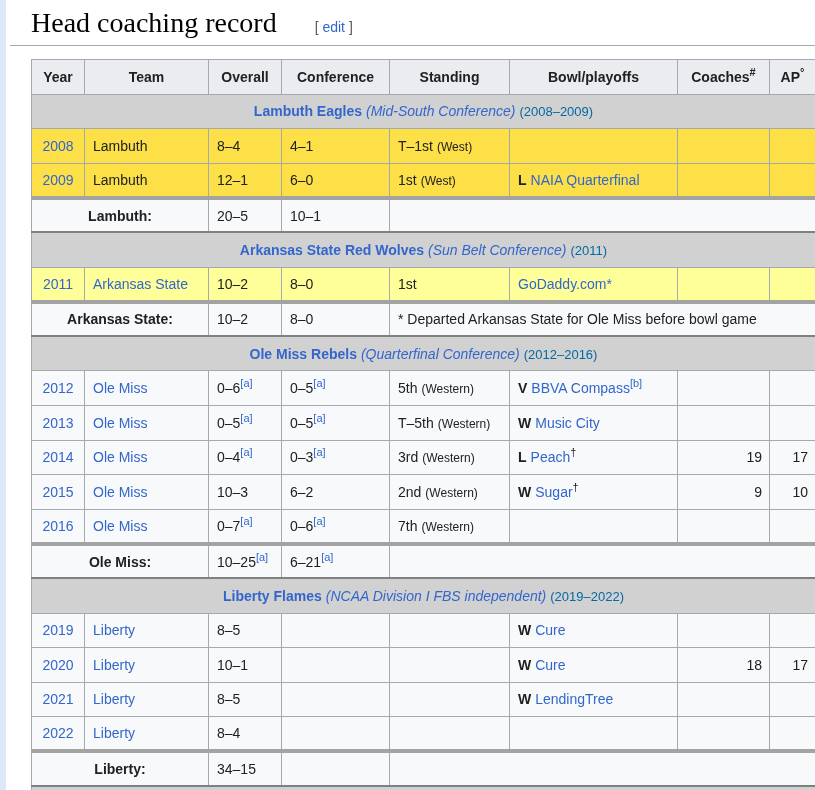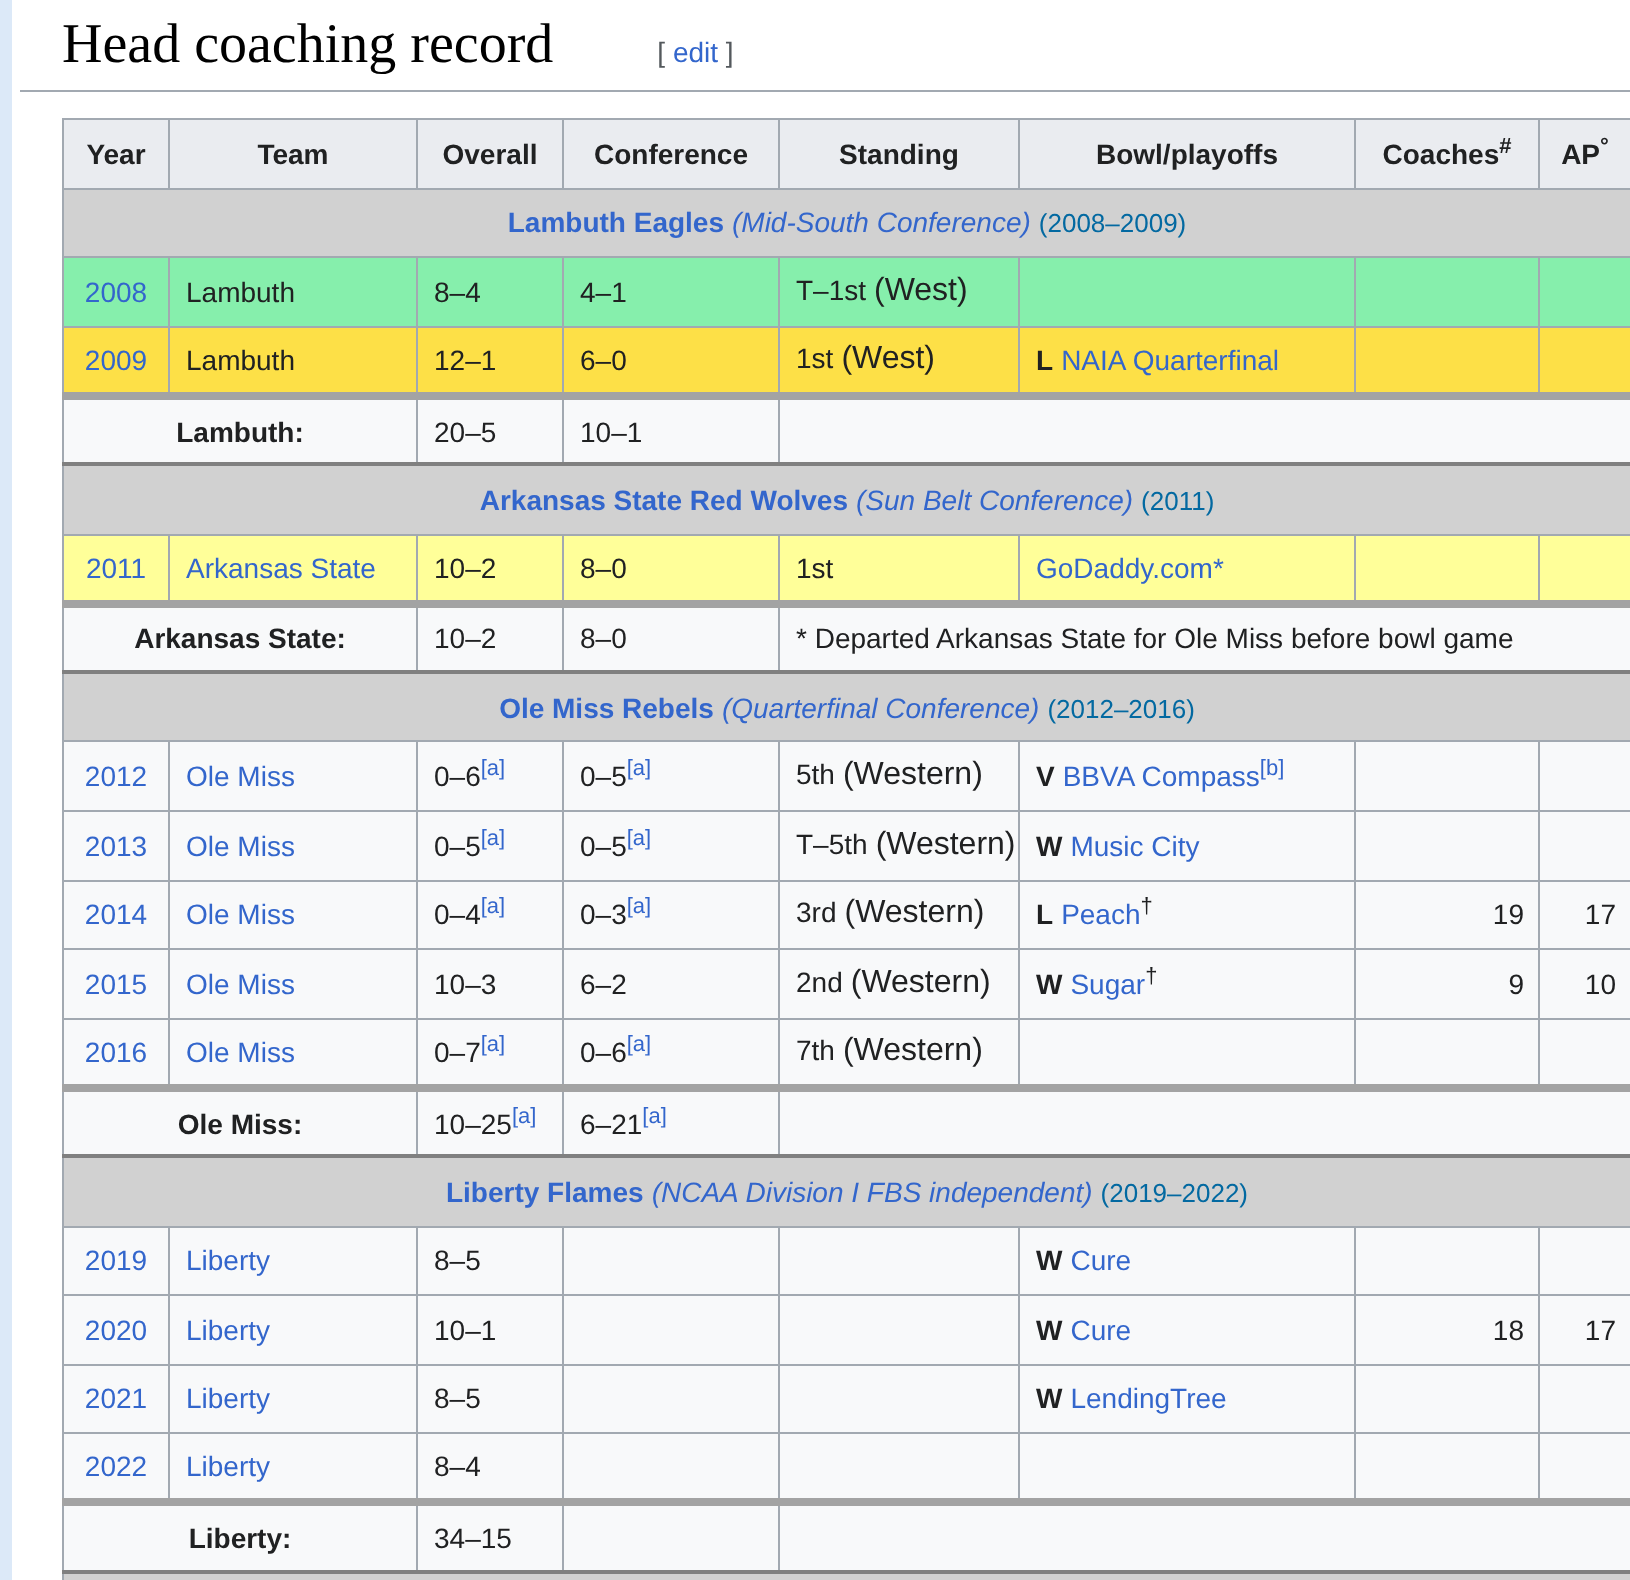--- a/index.html
+++ b/index.html
@@ -30,7 +30,6 @@
   .editsection {
     font-family: "Liberation Sans", "DejaVu Sans", sans-serif;
     font-size: 14px;
-    margin-left: 14px;
     white-space: nowrap;
     padding-left: 38px;
   }

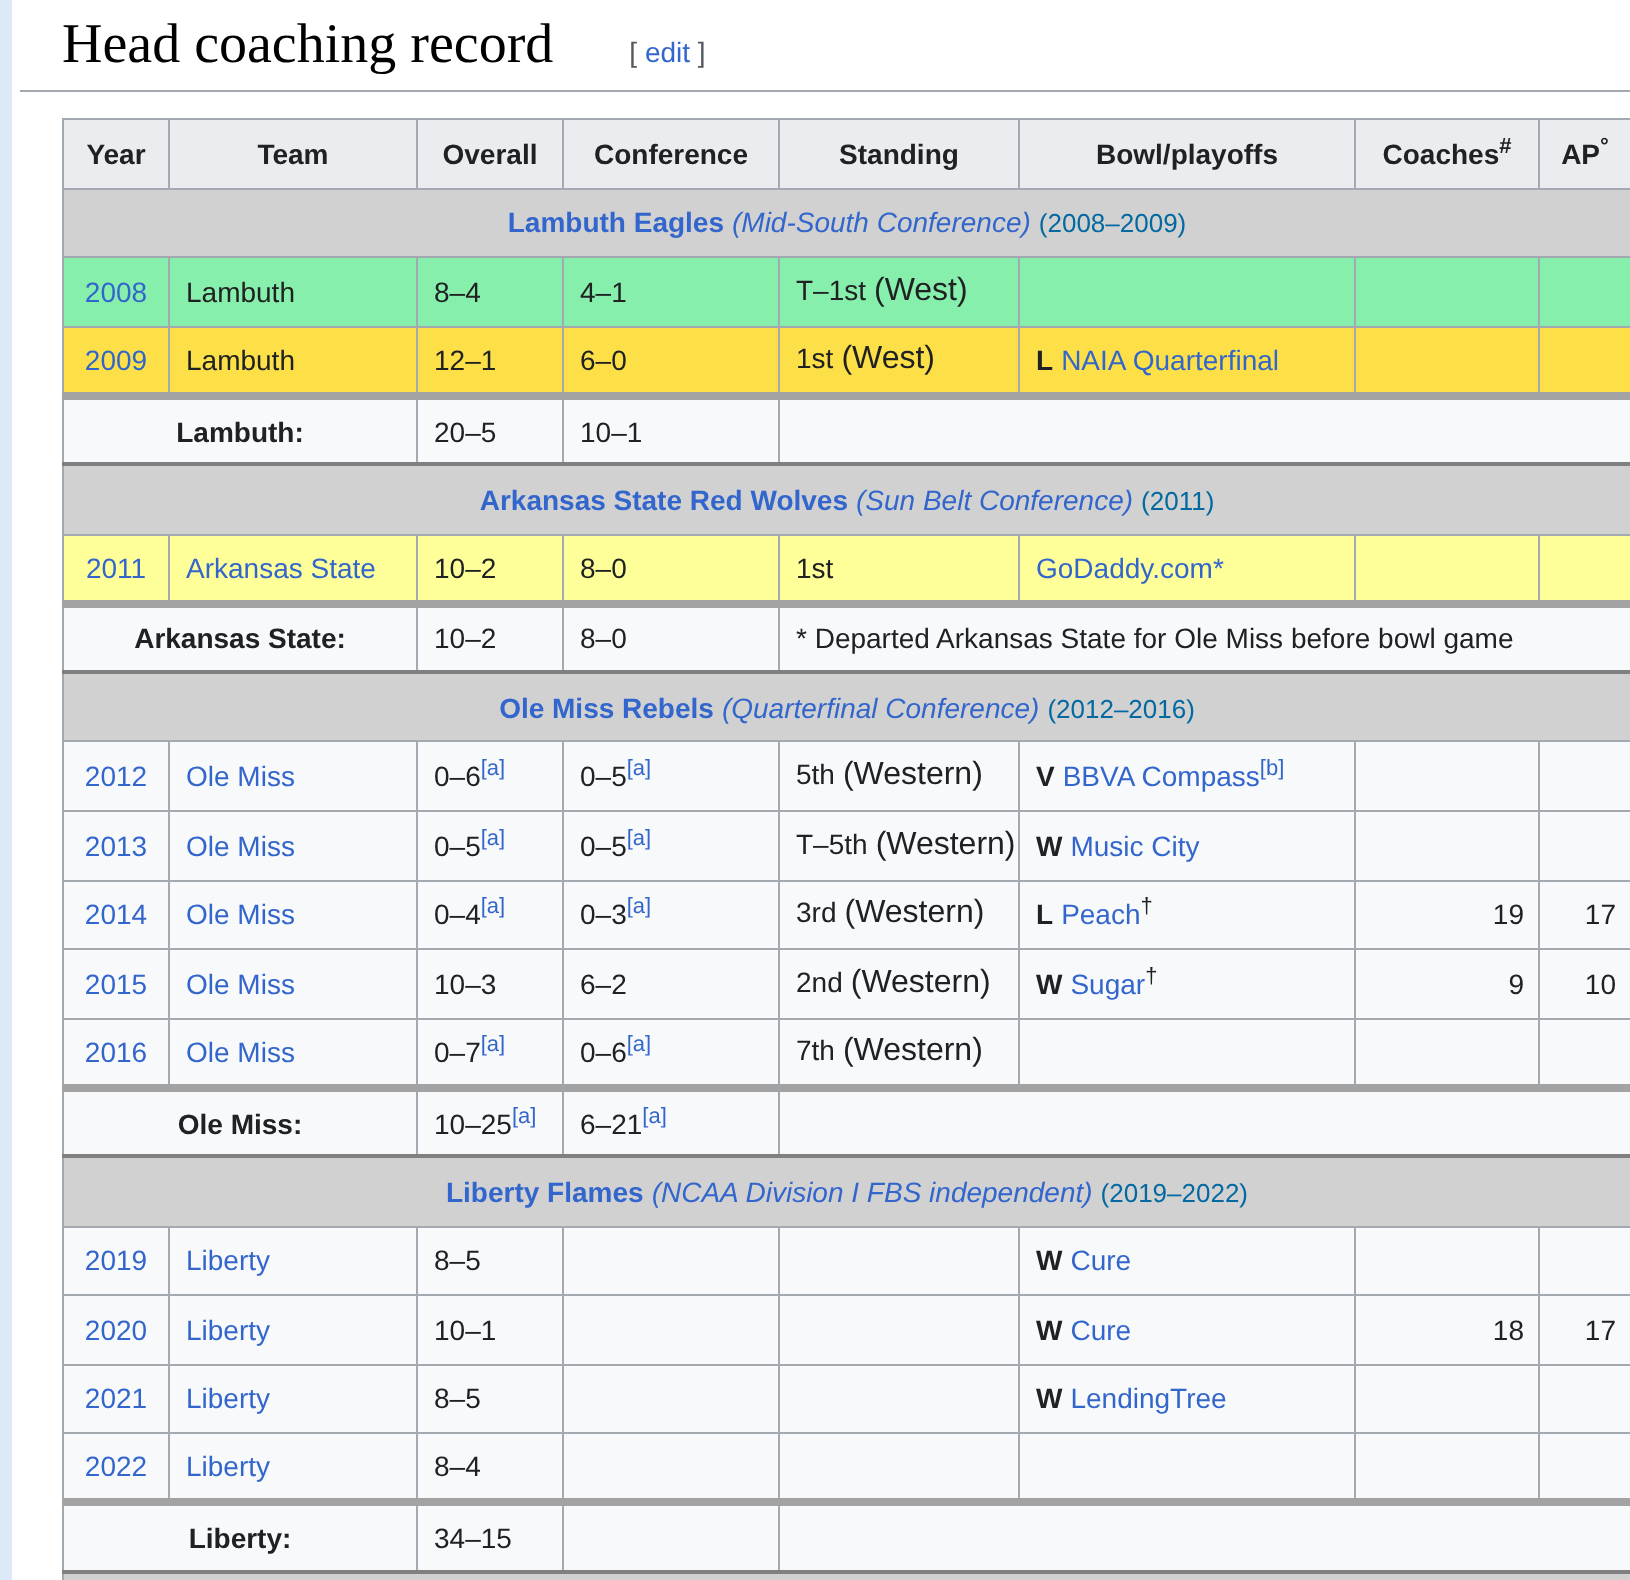--- a/index.html
+++ b/index.html
@@ -122,7 +122,7 @@
         <tr class="section-header-row">
           <td colspan="8"><a class="sec-team">Lambuth Eagles</a><a class="sec-conf">(Mid-South Conference)</a><span class="sec-years">(2008–2009)</span></td>
         </tr>
-        <tr style="background: #86efac;">
+        <tr style="background: #fde047;">
           <td class="year-cell"><a>2008</a></td>
           <td><span>Lambuth</span></td>
           <td><span>8–4</span></td>

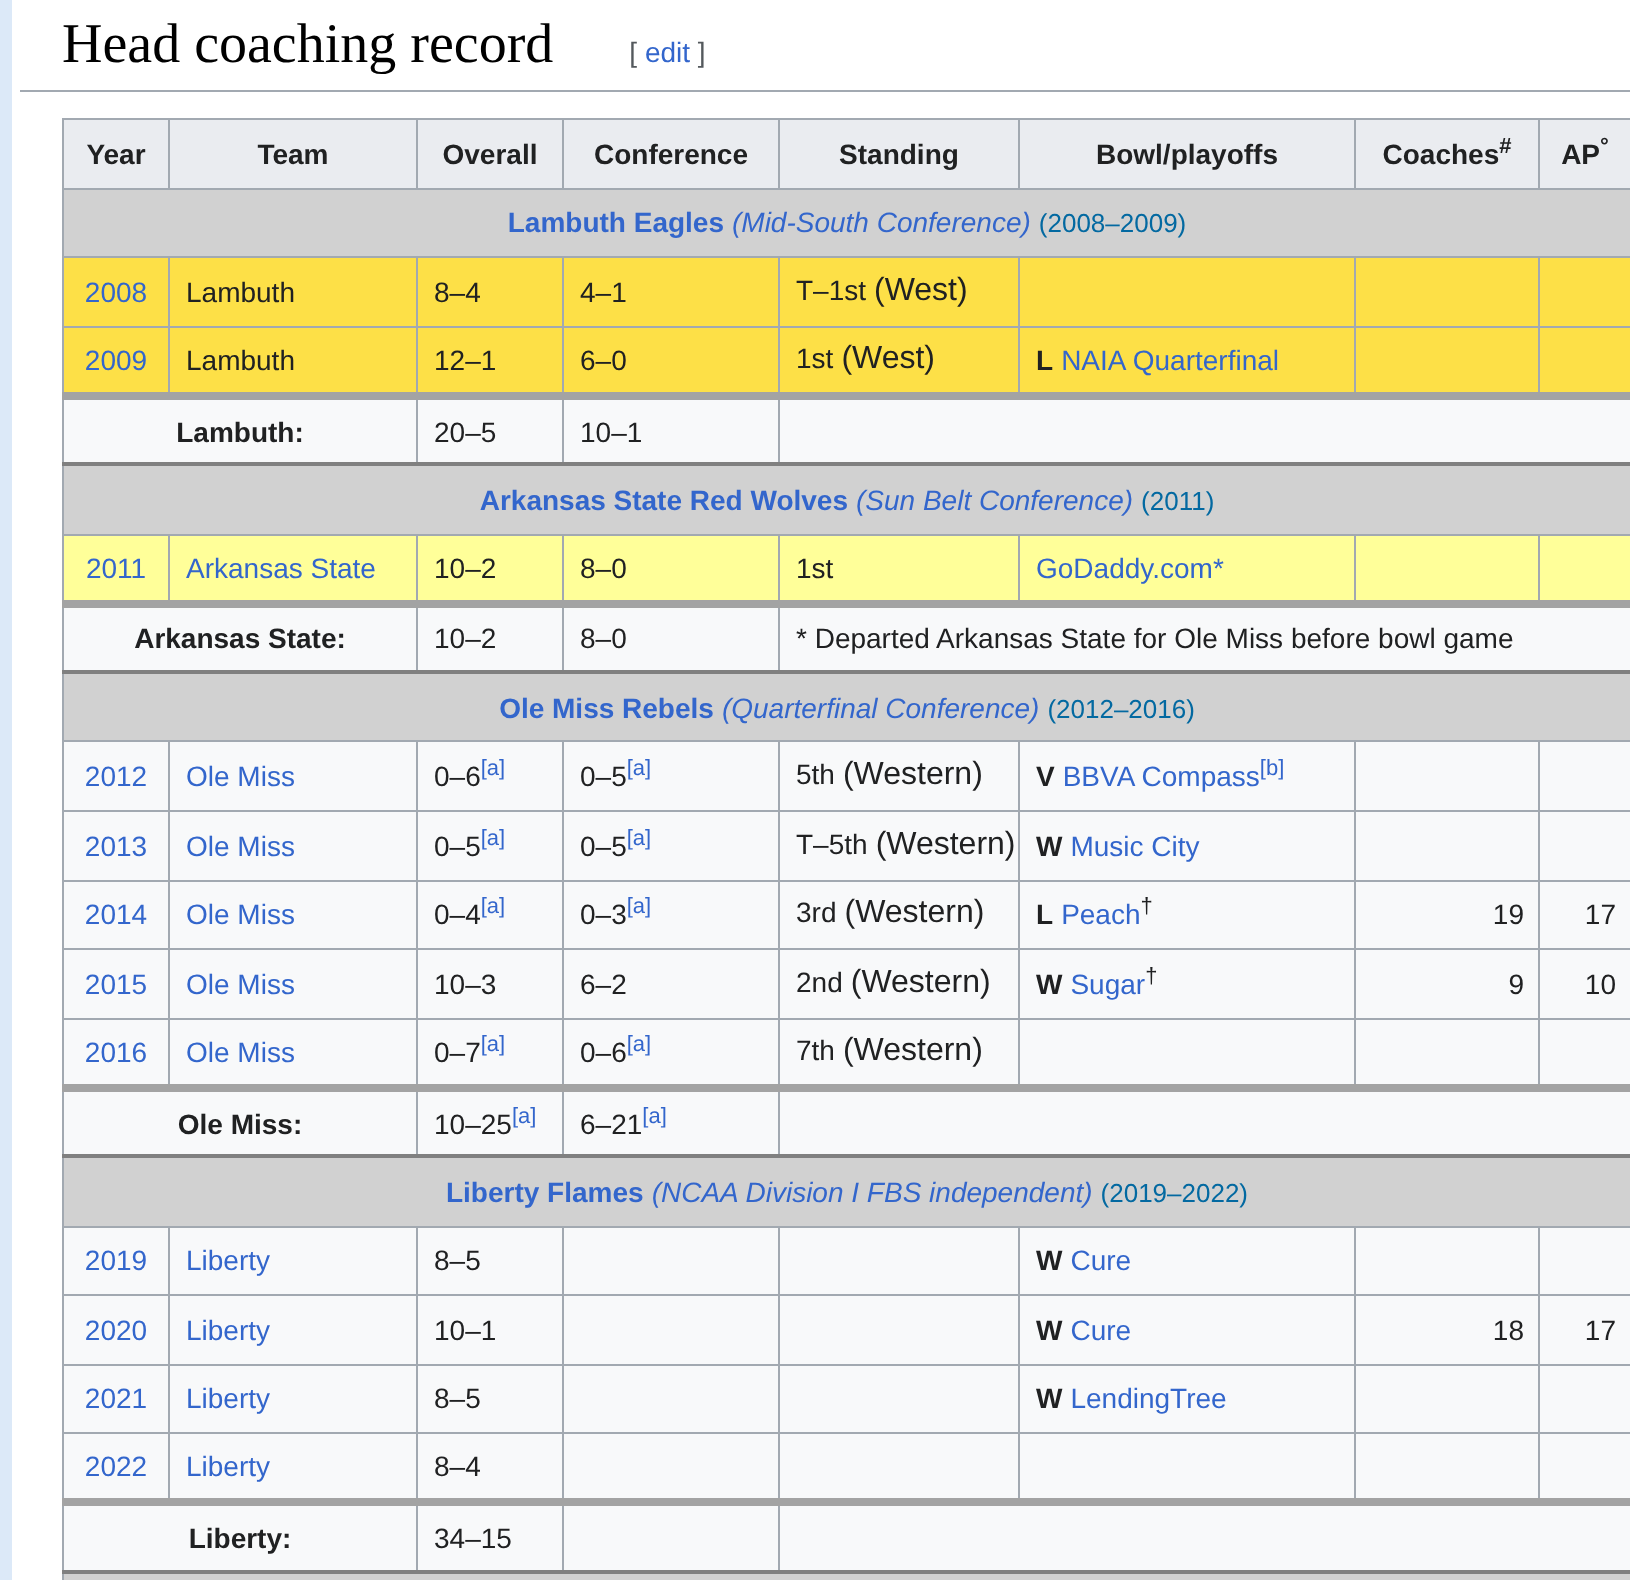--- a/index.html
+++ b/index.html
@@ -80,7 +80,7 @@
     vertical-align: super;
   }
   thead sup { font-size: 11px; }
-  .small-note { font-size: 16px; margin-left: 4px; }
+  .small-note { font-size: 12px; margin-left: 4px; }
   .bowl-result { font-weight: 700; color: #202122; margin-right: 4px; }
   .dagger { color: #202122; }
 </style>

